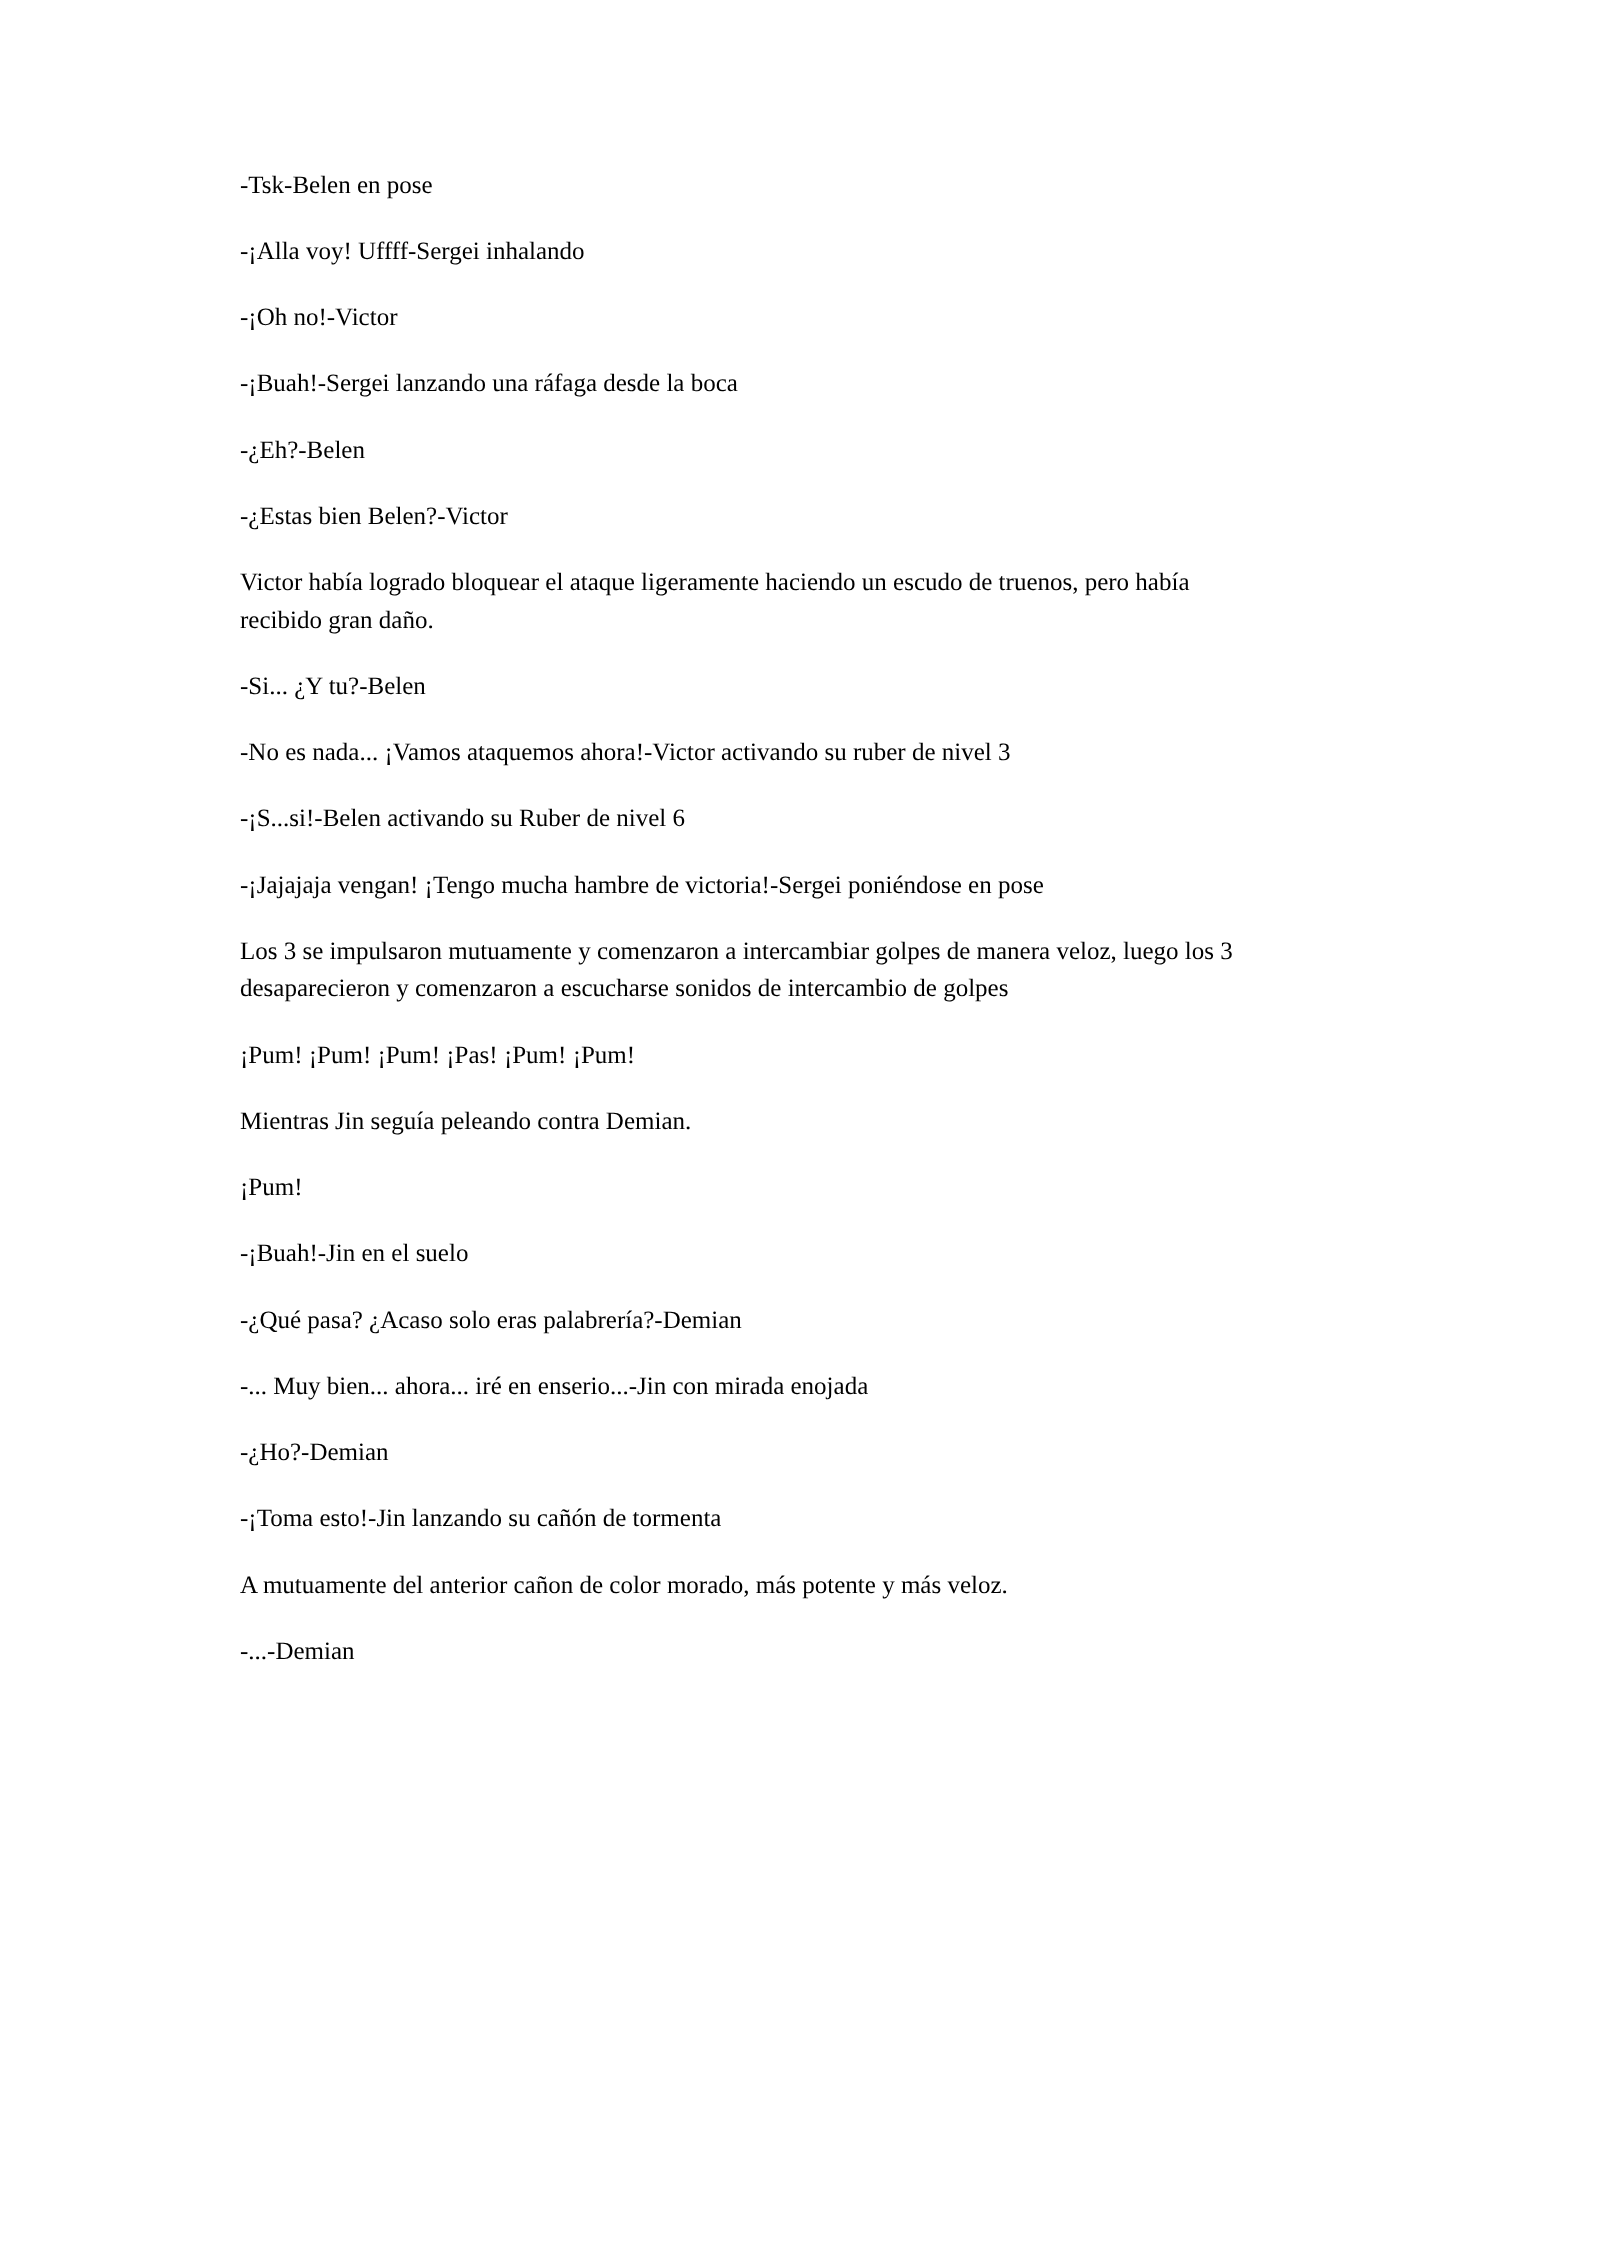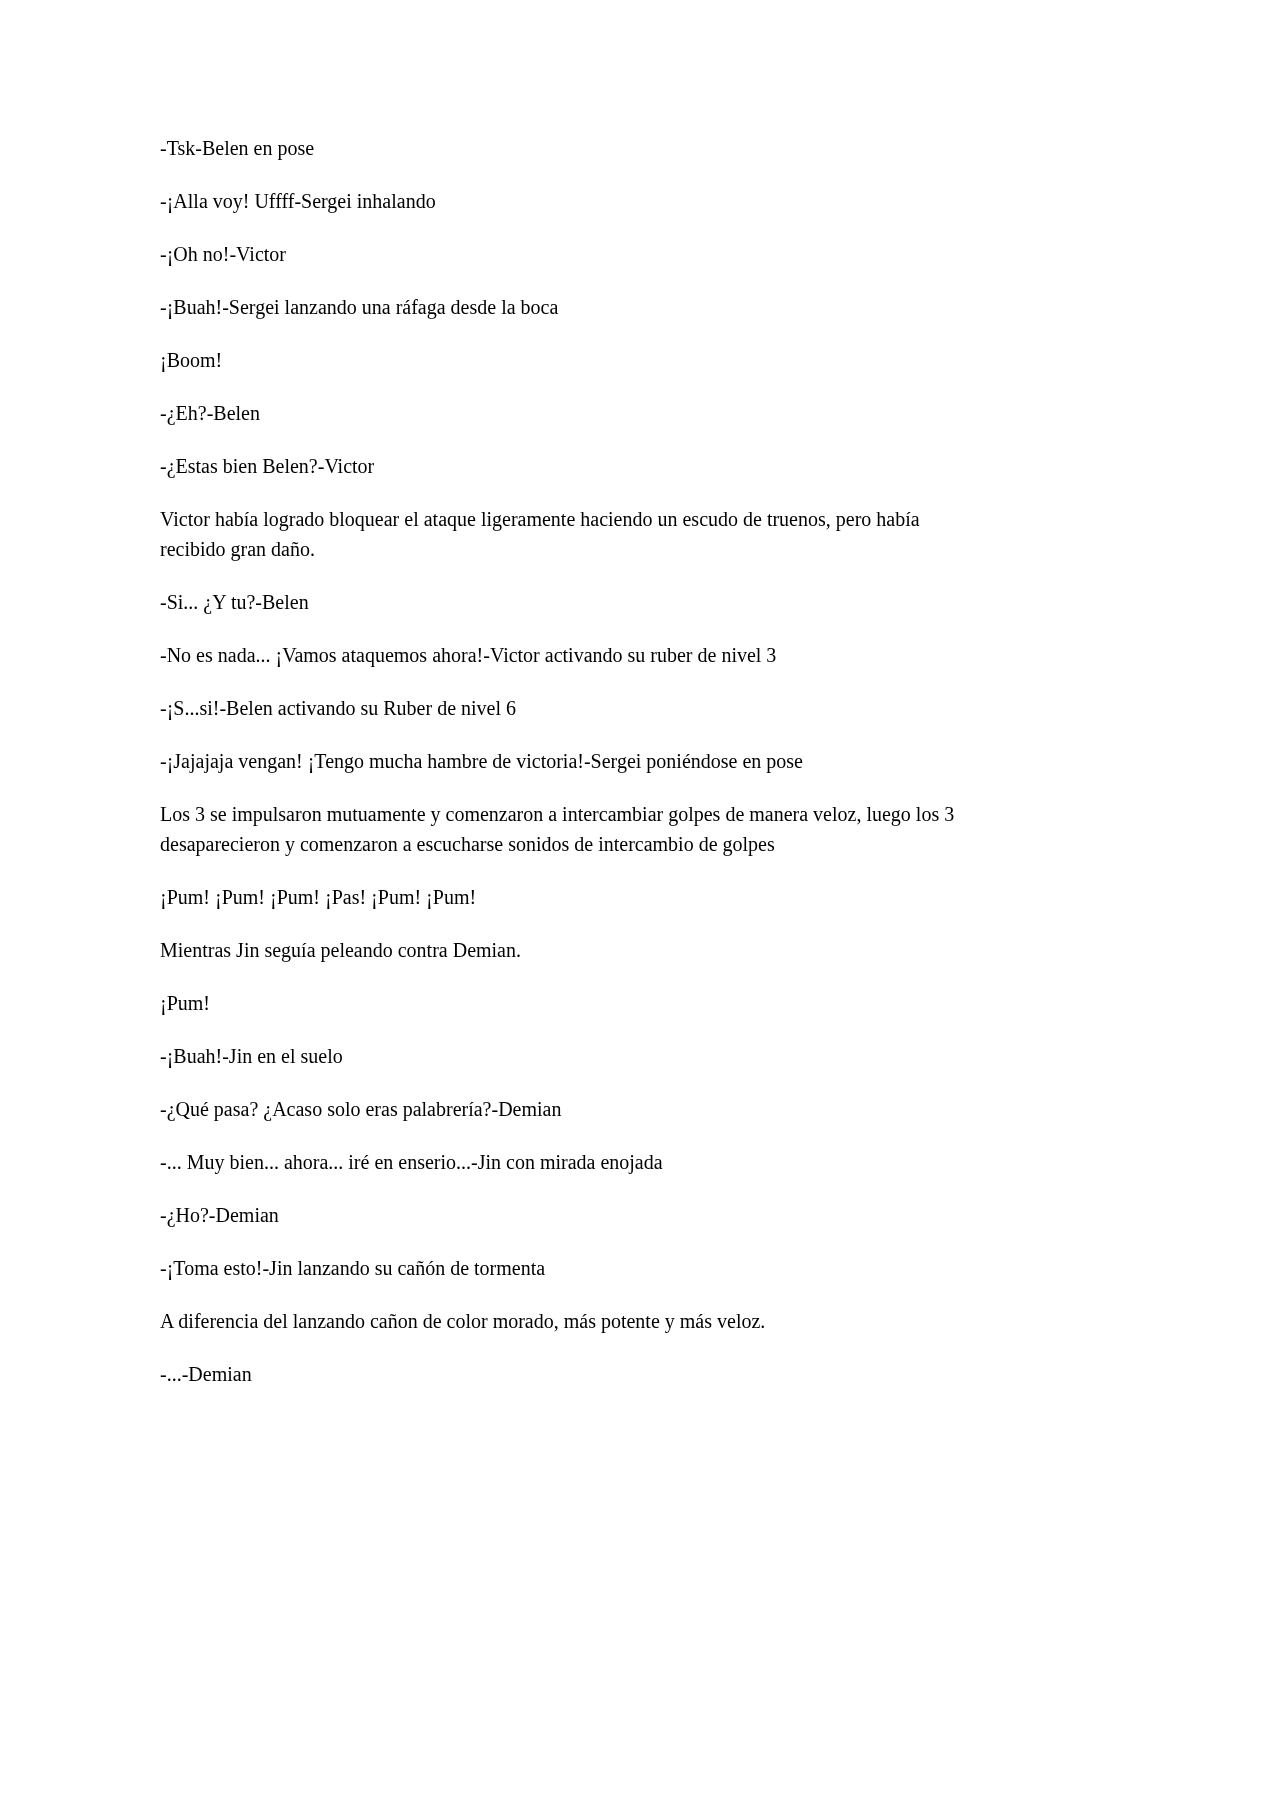--- a/index.html
+++ b/index.html
@@ -16,6 +16,7 @@
     font-family: "Liberation Serif", "DejaVu Serif", serif;
     color: #000000;
     box-sizing: border-box;
+    margin-left: 32px;
   }
   .content {
     position: absolute;

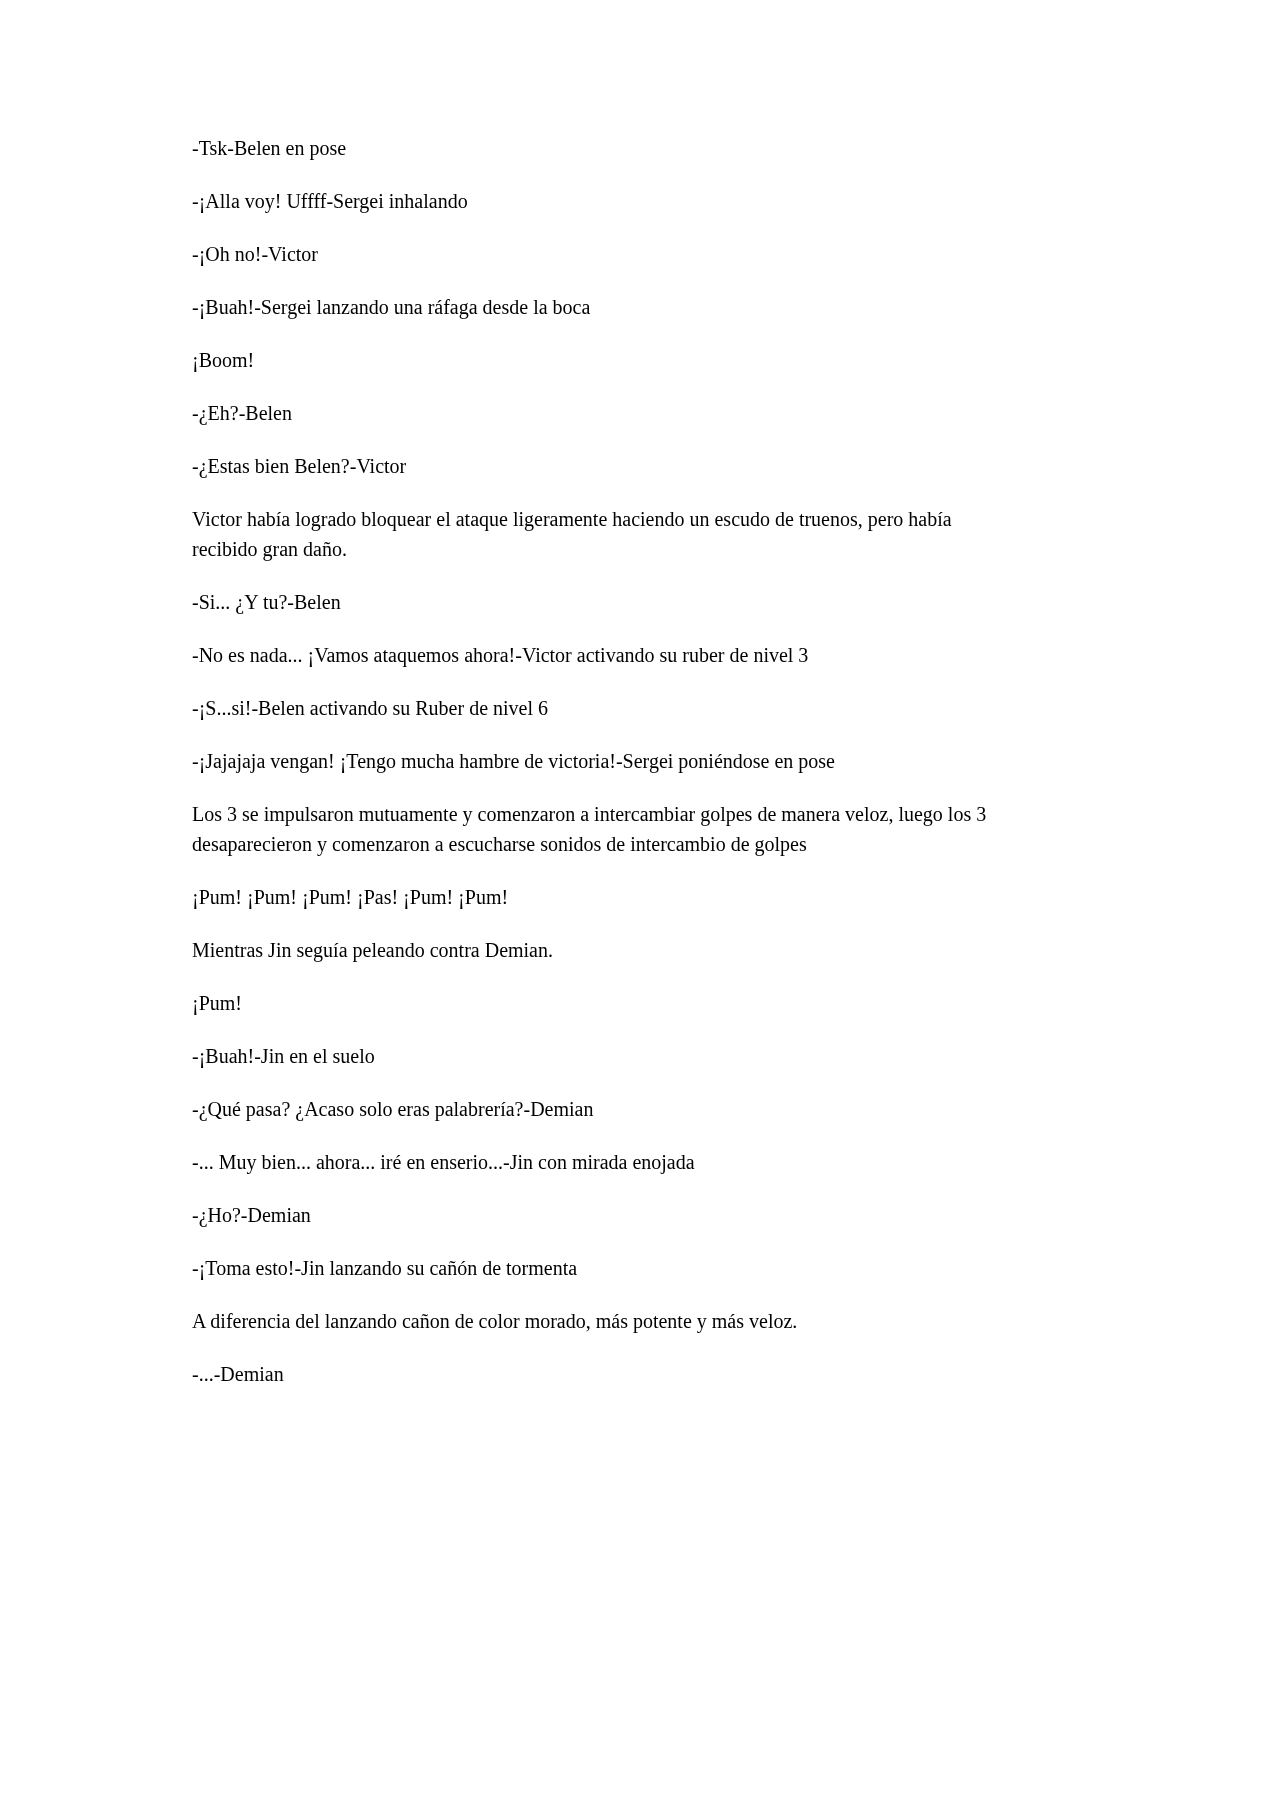--- a/index.html
+++ b/index.html
@@ -43,7 +43,6 @@
       <p>-¡Alla voy! Uffff-Sergei inhalando</p>
       <p>-¡Oh no!-Victor</p>
       <p>-¡Buah!-Sergei lanzando una ráfaga desde la boca</p>
-      <p>¡Boom!</p>
       <p>-¿Eh?-Belen</p>
       <p>-¿Estas bien Belen?-Victor</p>
       <p>Victor había logrado bloquear el ataque ligeramente haciendo un escudo de truenos, pero había recibido gran daño.</p>

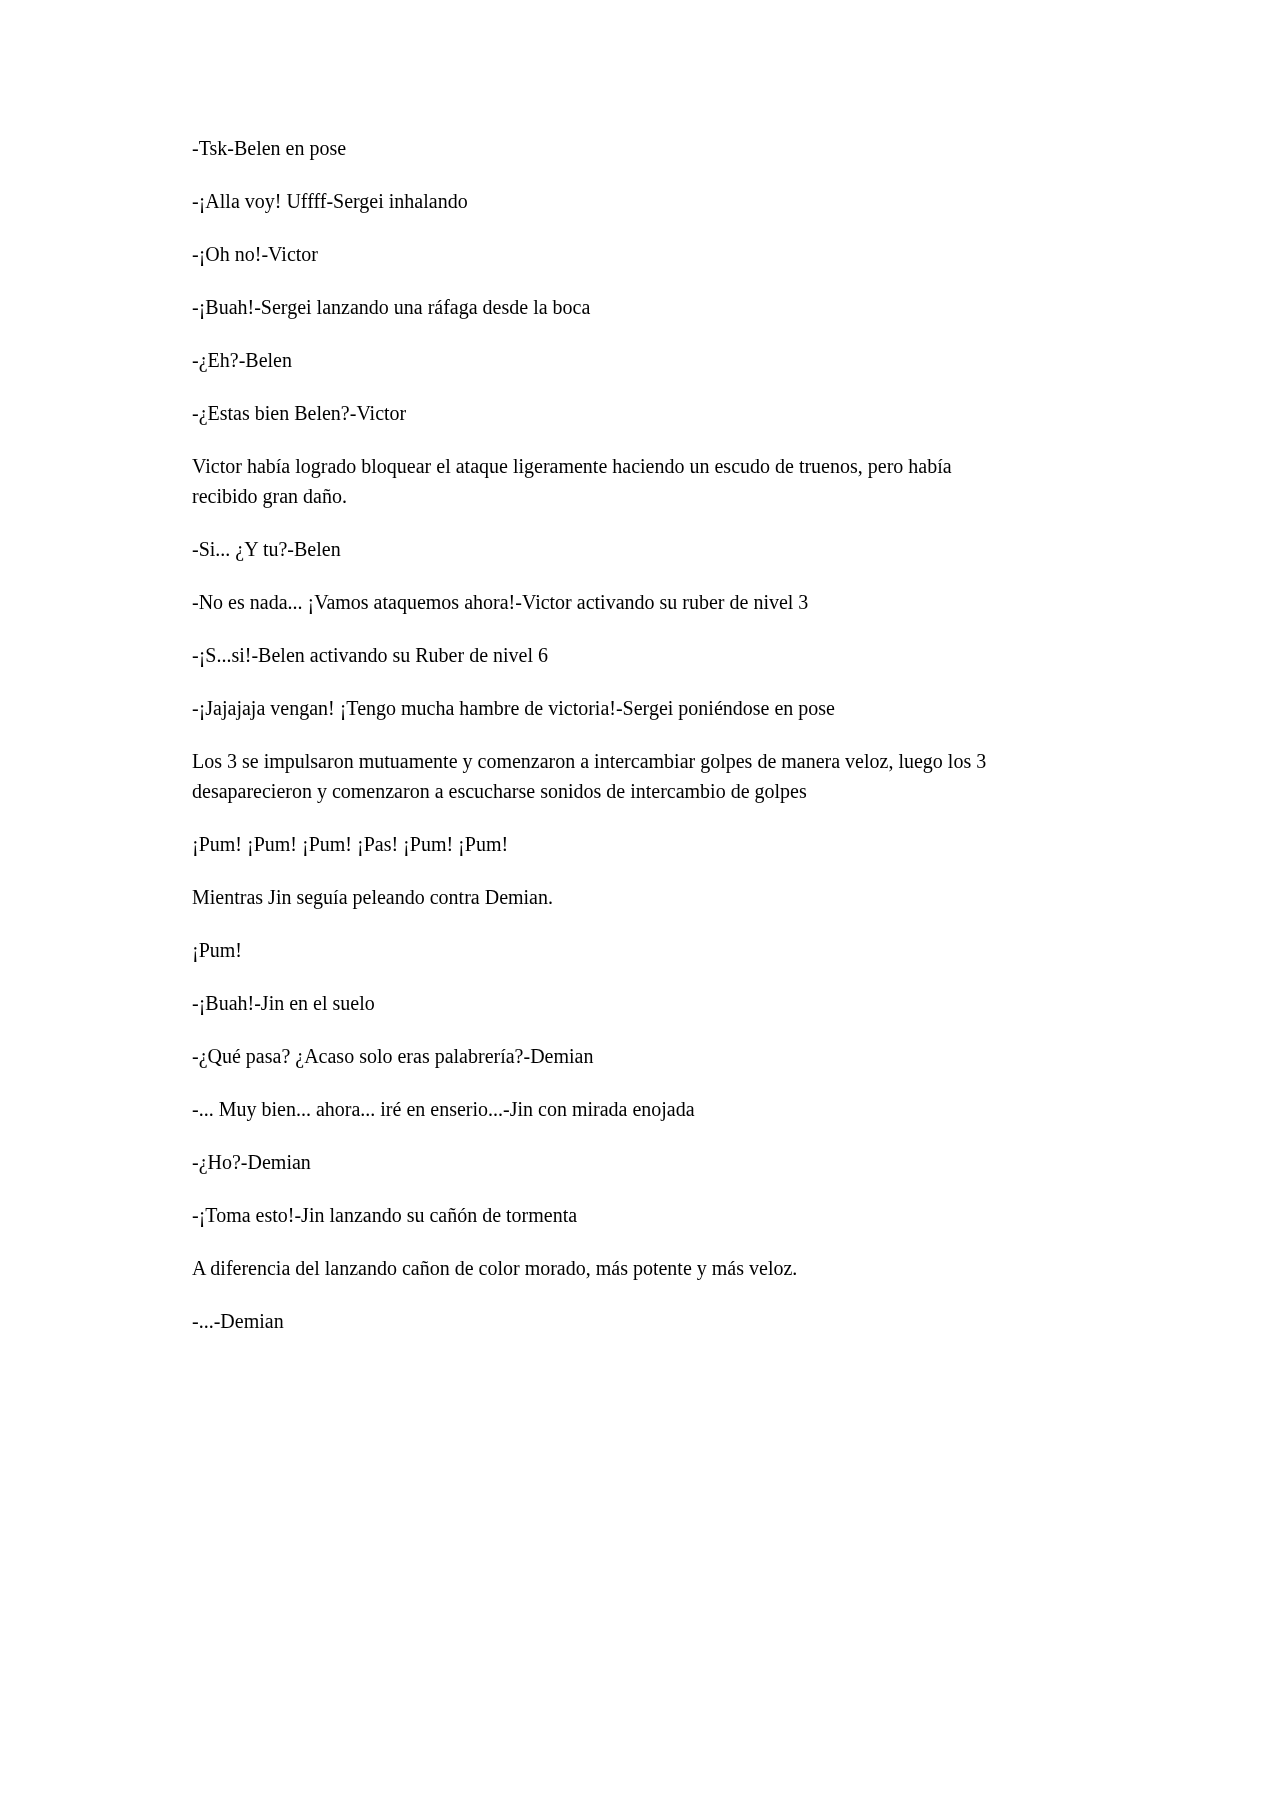--- a/index.html
+++ b/index.html
@@ -59,7 +59,7 @@
       <p>-... Muy bien... ahora... iré en enserio...-Jin con mirada enojada</p>
       <p>-¿Ho?-Demian</p>
       <p>-¡Toma esto!-Jin lanzando su cañón de tormenta</p>
-      <p>A diferencia del lanzando cañon de color morado, más potente y más veloz.</p>
+      <p>A mutuamente del anterior cañon de color morado, más potente y más veloz.</p>
       <p>-...-Demian</p>
     </div>
 </div>

